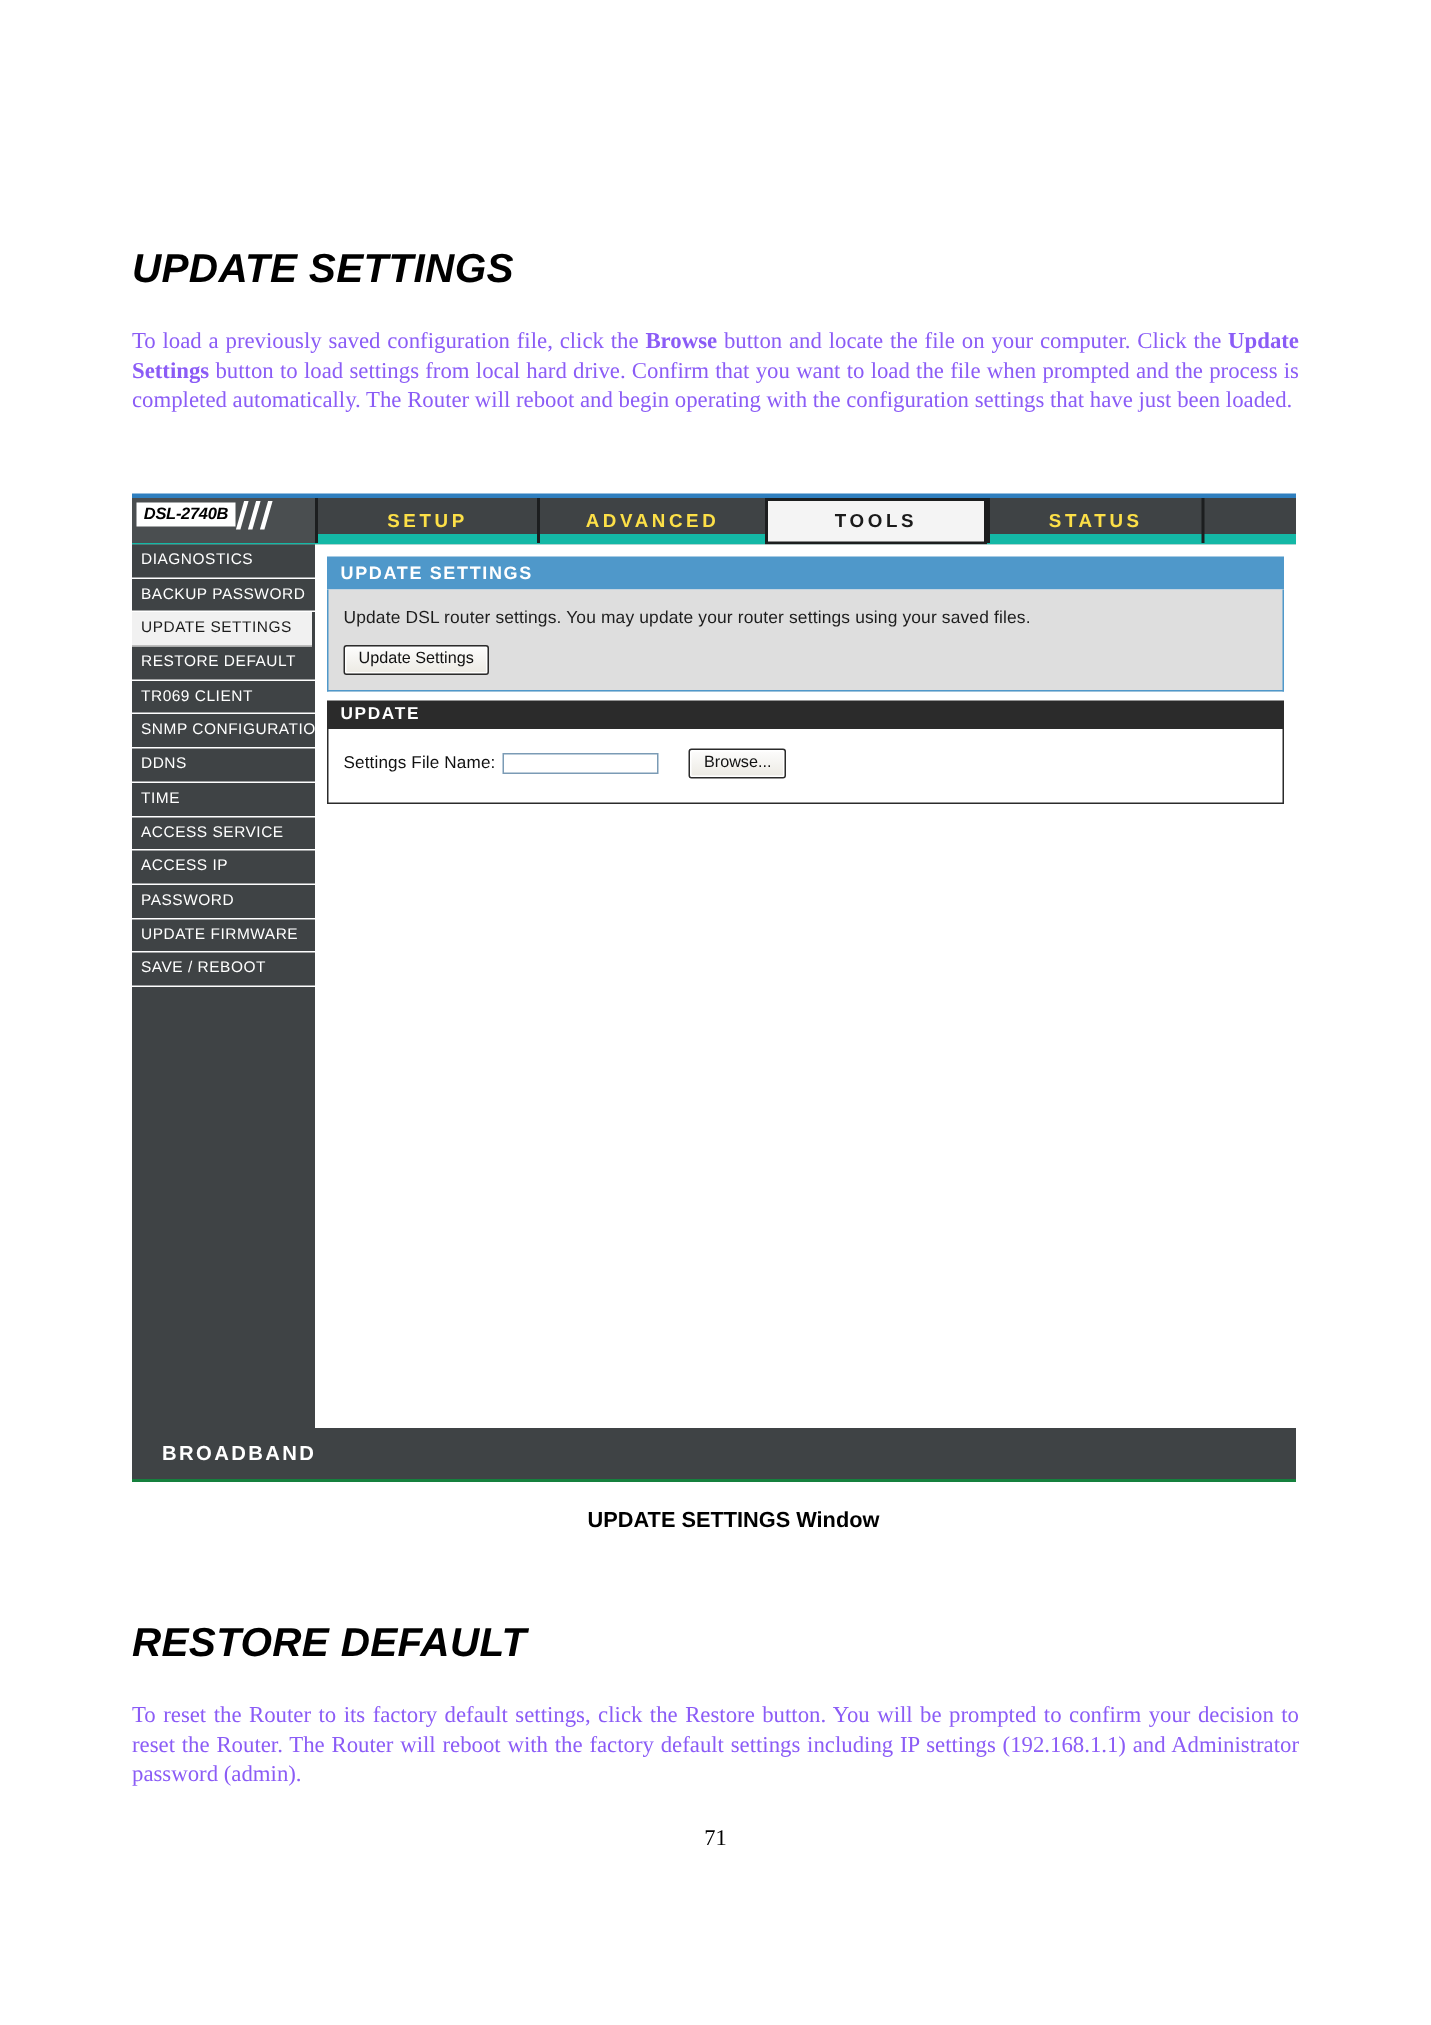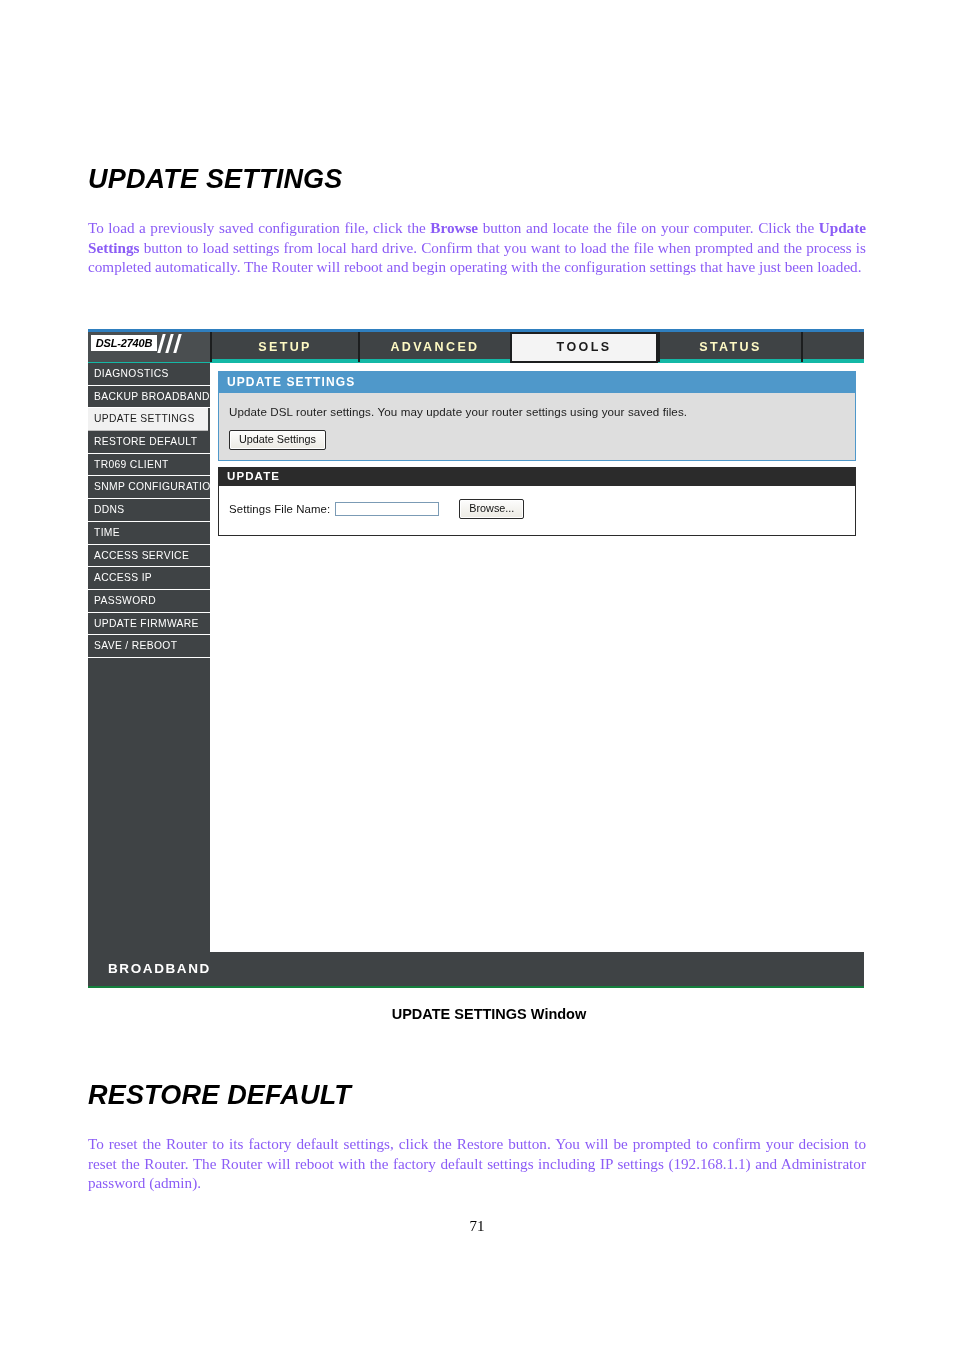--- a/index.html
+++ b/index.html
@@ -96,7 +96,7 @@
     height: 31px;
     background: #3f4345;
     box-sizing: border-box;
-    border-bottom: 4px solid #14b8a6;
+    border-bottom: 7px solid #14b8a6;
   }
   .logo-cell {
     position: absolute;

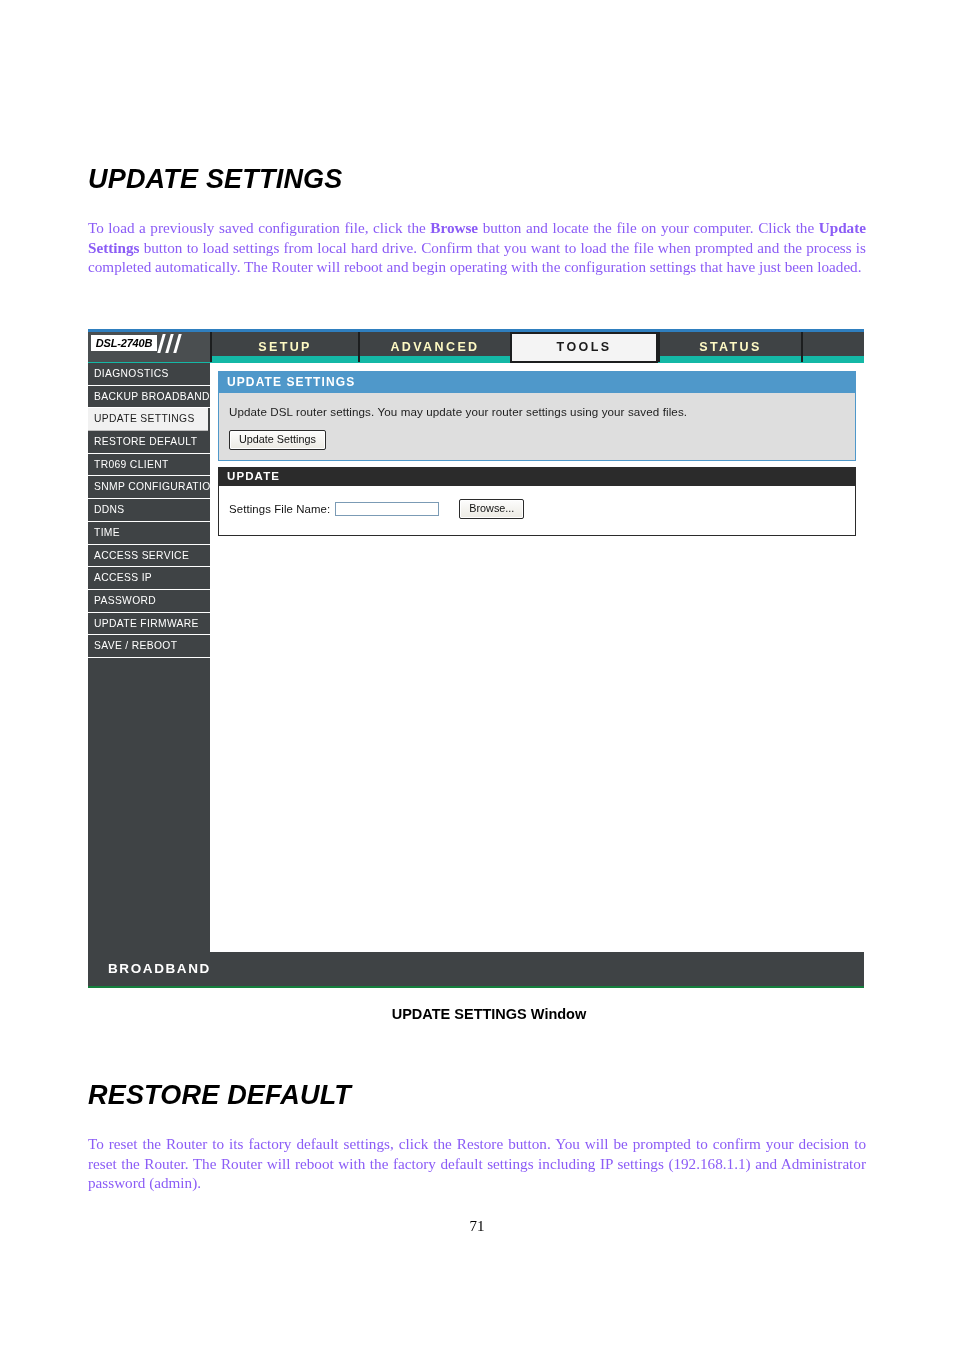--- a/index.html
+++ b/index.html
@@ -144,7 +144,7 @@
     height: 30px;
     line-height: 30px;
     text-align: center;
-    color: #fef9c3;
+    color: #fde047;
     font-size: 12.5px;
     font-weight: bold;
     letter-spacing: 2.4px;

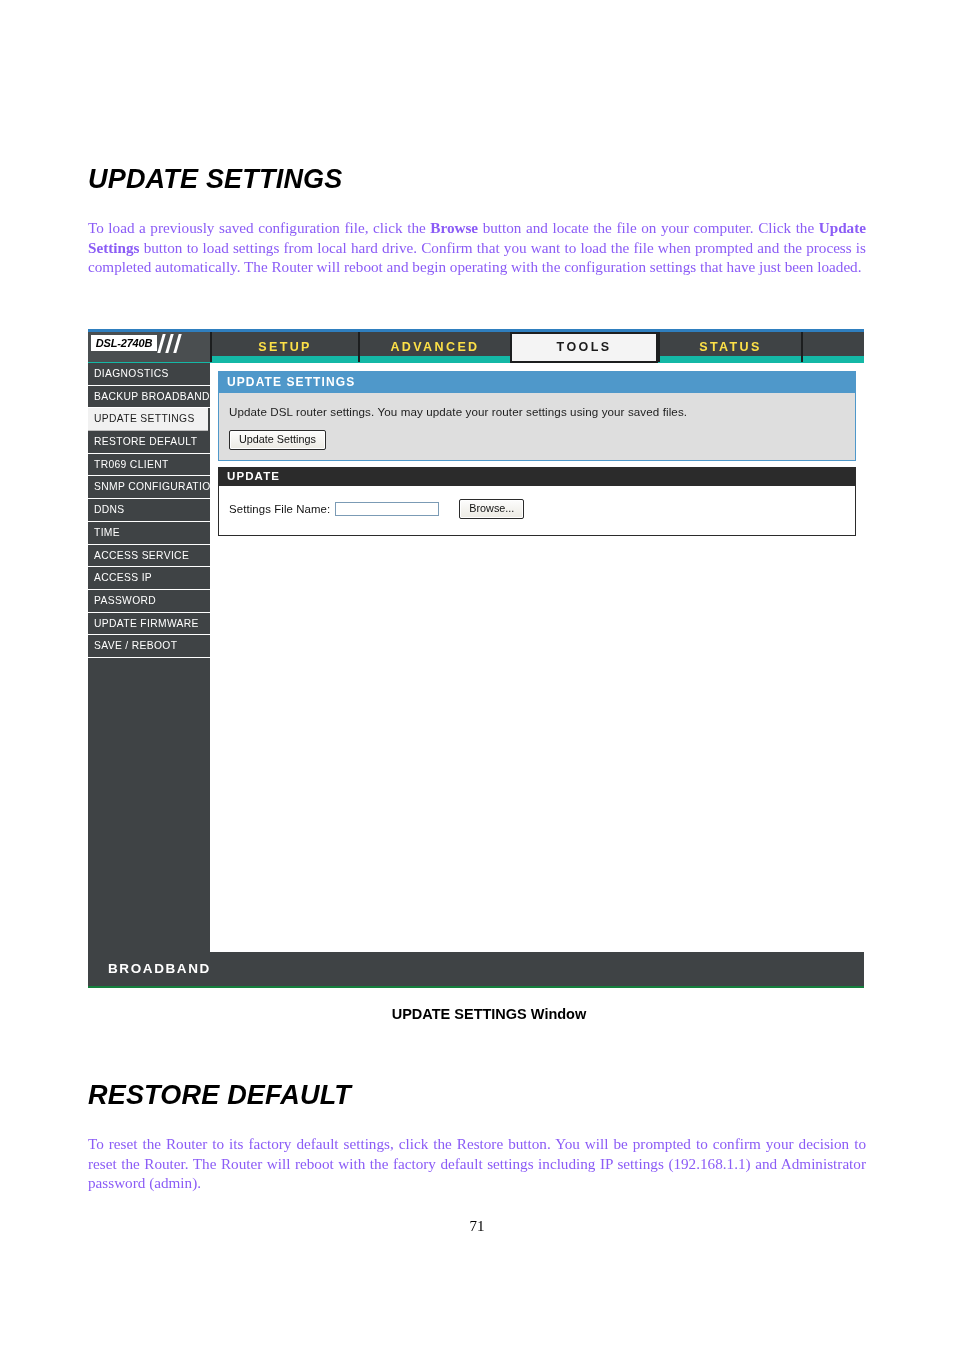--- a/index.html
+++ b/index.html
@@ -357,7 +357,7 @@
         <span>DIAGNOSTICS</span>
       </div>
       <div class="side-item">
-        <span>BACKUP BROADBAND</span>
+        <span>BACKUP PASSWORD</span>
       </div>
       <div class="side-item selected">
         <span>UPDATE SETTINGS</span>

